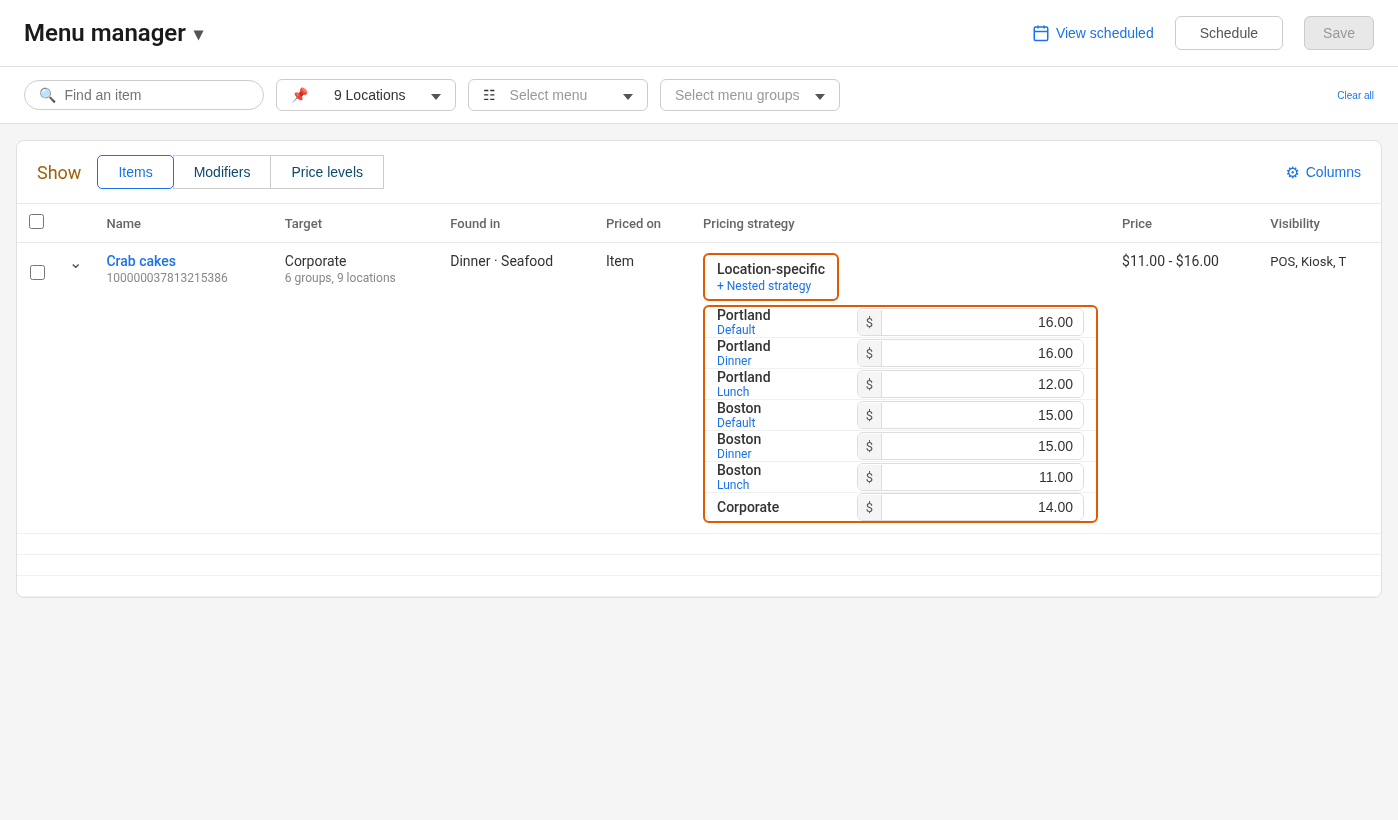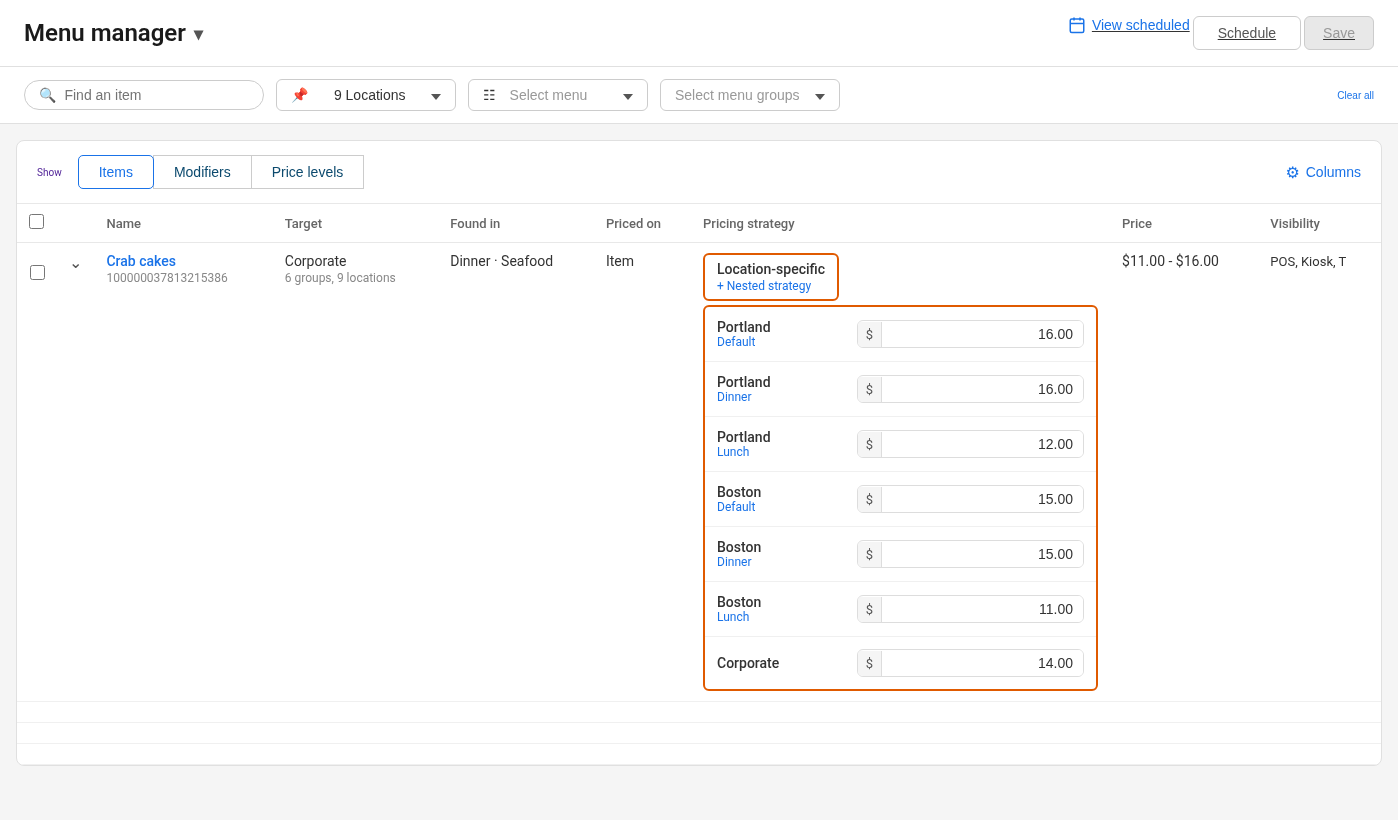--- a/index.html
+++ b/index.html
@@ -8,7 +8,7 @@
     .app-header { background: #fff; padding: 16px 24px; display: flex; align-items: center; justify-content: space-between; border-bottom: 1px solid #e0e0e0; }
     .app-title { font-size: 24px; font-weight: 600; color: #1a1a1a; display: flex; align-items: center; gap: 8px; }
     .app-title-arrow { color: #555; font-size: 18px; }
-    .header-actions { display: flex; align-items: flex-start; gap: 3px; text-decoration: underline; }
+    .header-actions { display: flex; align-items: center; gap: 21px; }
     .view-scheduled-btn { color: #1a73e8; background: none; border: none; cursor: pointer; display: flex; align-items: center; gap: 6px; font-size: 14px; font-weight: 500; }
     .schedule-btn { background: #fff; border: 1px solid #ccc; border-radius: 6px; padding: 8px 24px; font-size: 14px; color: #555; cursor: pointer; }
     .save-btn { background: #e8e8e8; border: 1px solid #ccc; border-radius: 6px; padding: 8px 18px; font-size: 14px; color: #999; cursor: pointer; }

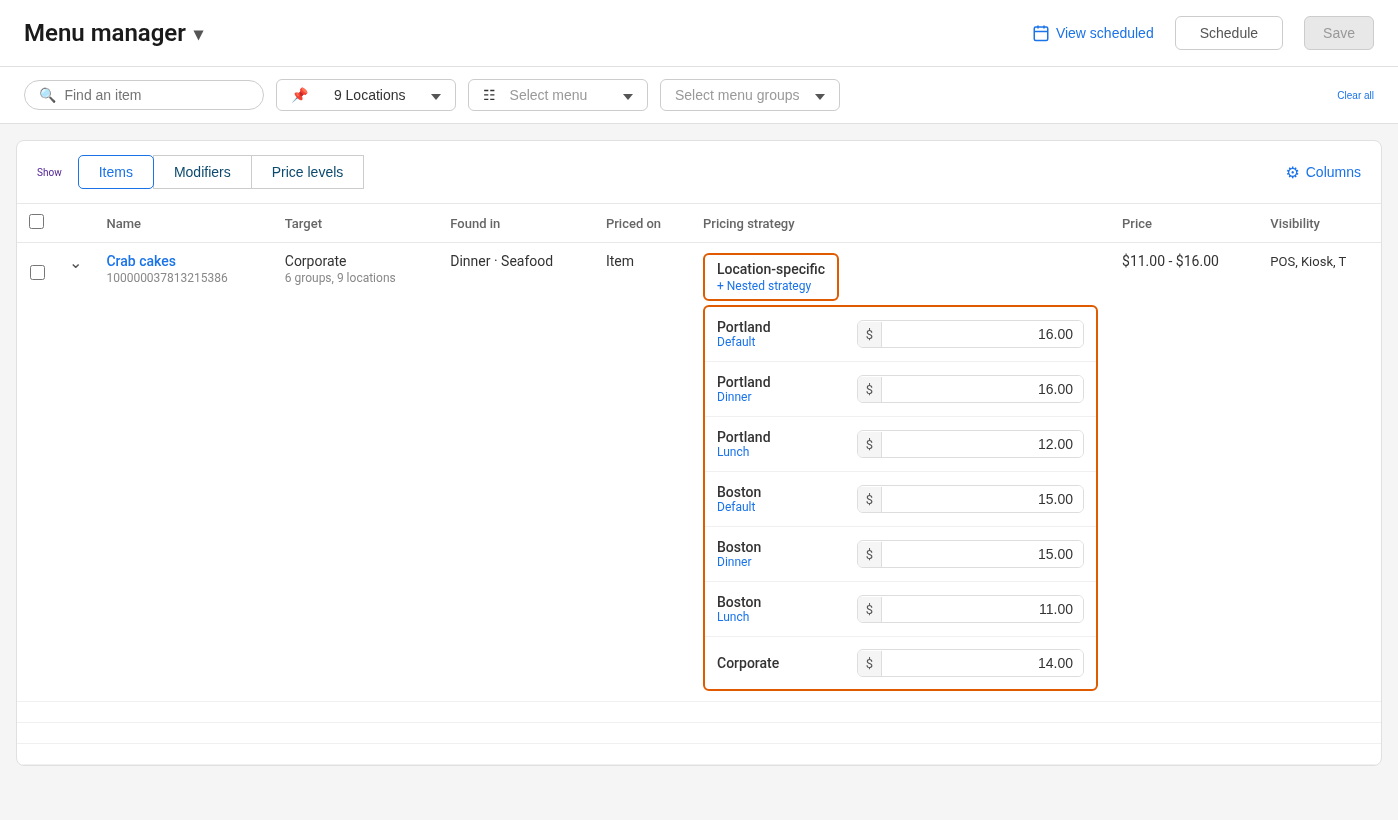--- a/index.html
+++ b/index.html
@@ -23,7 +23,7 @@
     .card { background: #fff; border-radius: 8px; border: 1px solid #e0e0e0; overflow: hidden; }
     
     .show-bar { display: flex; align-items: center; padding: 14px 20px; border-bottom: 1px solid #e8e8e8; gap: 0; }
-    .show-label { font-size: 10px; color: #4c1d95; margin-right: 16px; }
+    .show-label { font-size: 18px; color: #a16207; margin-right: 16px; }
     .tab-btn { padding: 8px 20px; border: 1px solid #ccc; background: #fff; cursor: pointer; font-size: 14px; color: #0c4a6e; }
     .tab-btn:first-of-type { border-radius: 6px 0 0 6px; }
     .tab-btn:last-of-type { border-radius: 0 6px 6px 0; }

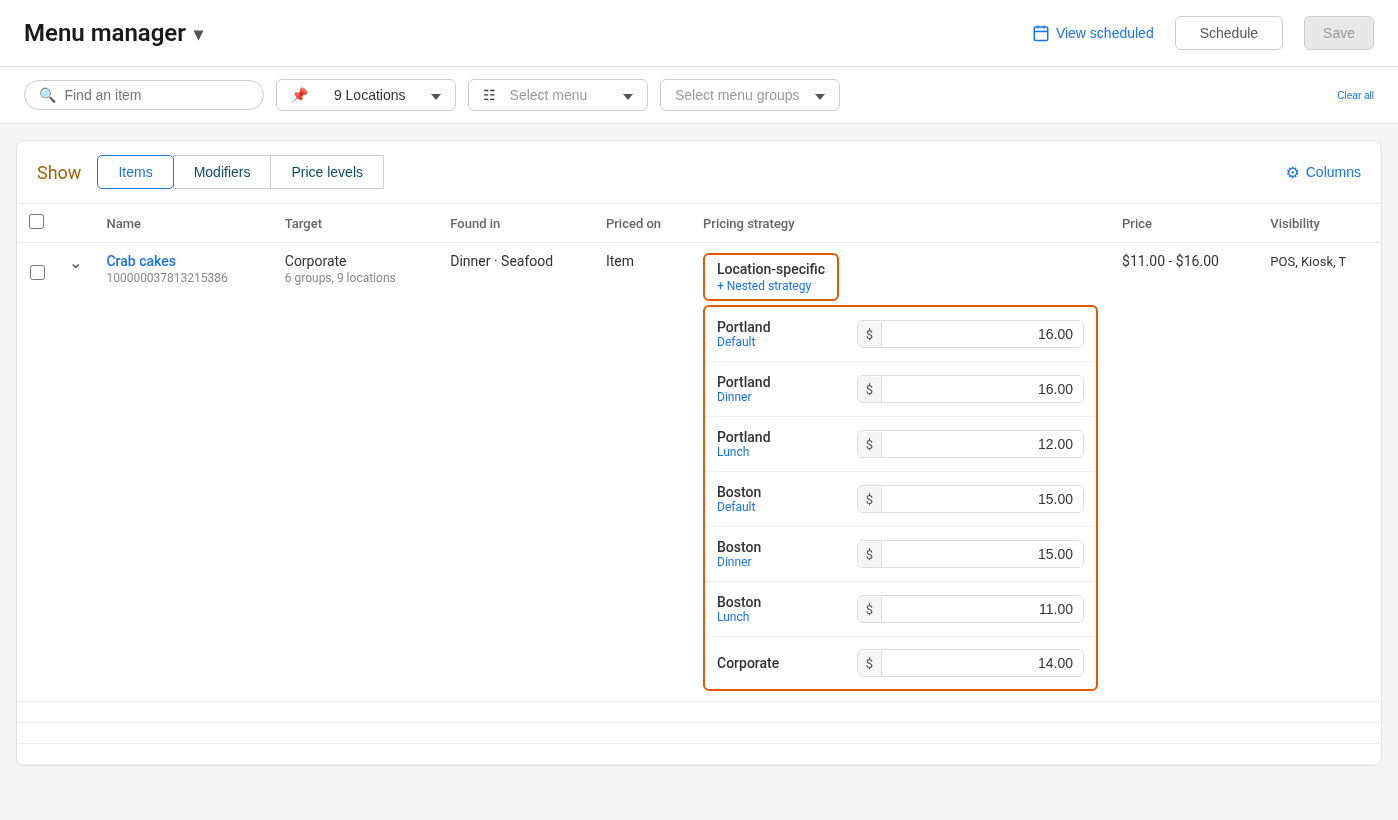--- a/index.html
+++ b/index.html
@@ -50,7 +50,7 @@
     .visibility-text { font-size: 13px; color: #333; }
     
     .location-rows-wrap { border: 2px solid #e05a00; border-radius: 6px; overflow: hidden; margin-top: 4px; }
-    .location-row { display: flex; align-items: center; justify-content: space-between; padding: 12px 12px; border-bottom: 1px solid #f0f0f0; }
+    .location-row { display: flex; align-items: center; justify-content: space-between; padding: 0 12px; border-bottom: 1px solid #f0f0f0; }
     .location-row:last-child { border-bottom: none; }
     .loc-name { font-size: 14px; color: #333; font-weight: 500; }
     .loc-sub { font-size: 12px; color: #1a73e8; }

